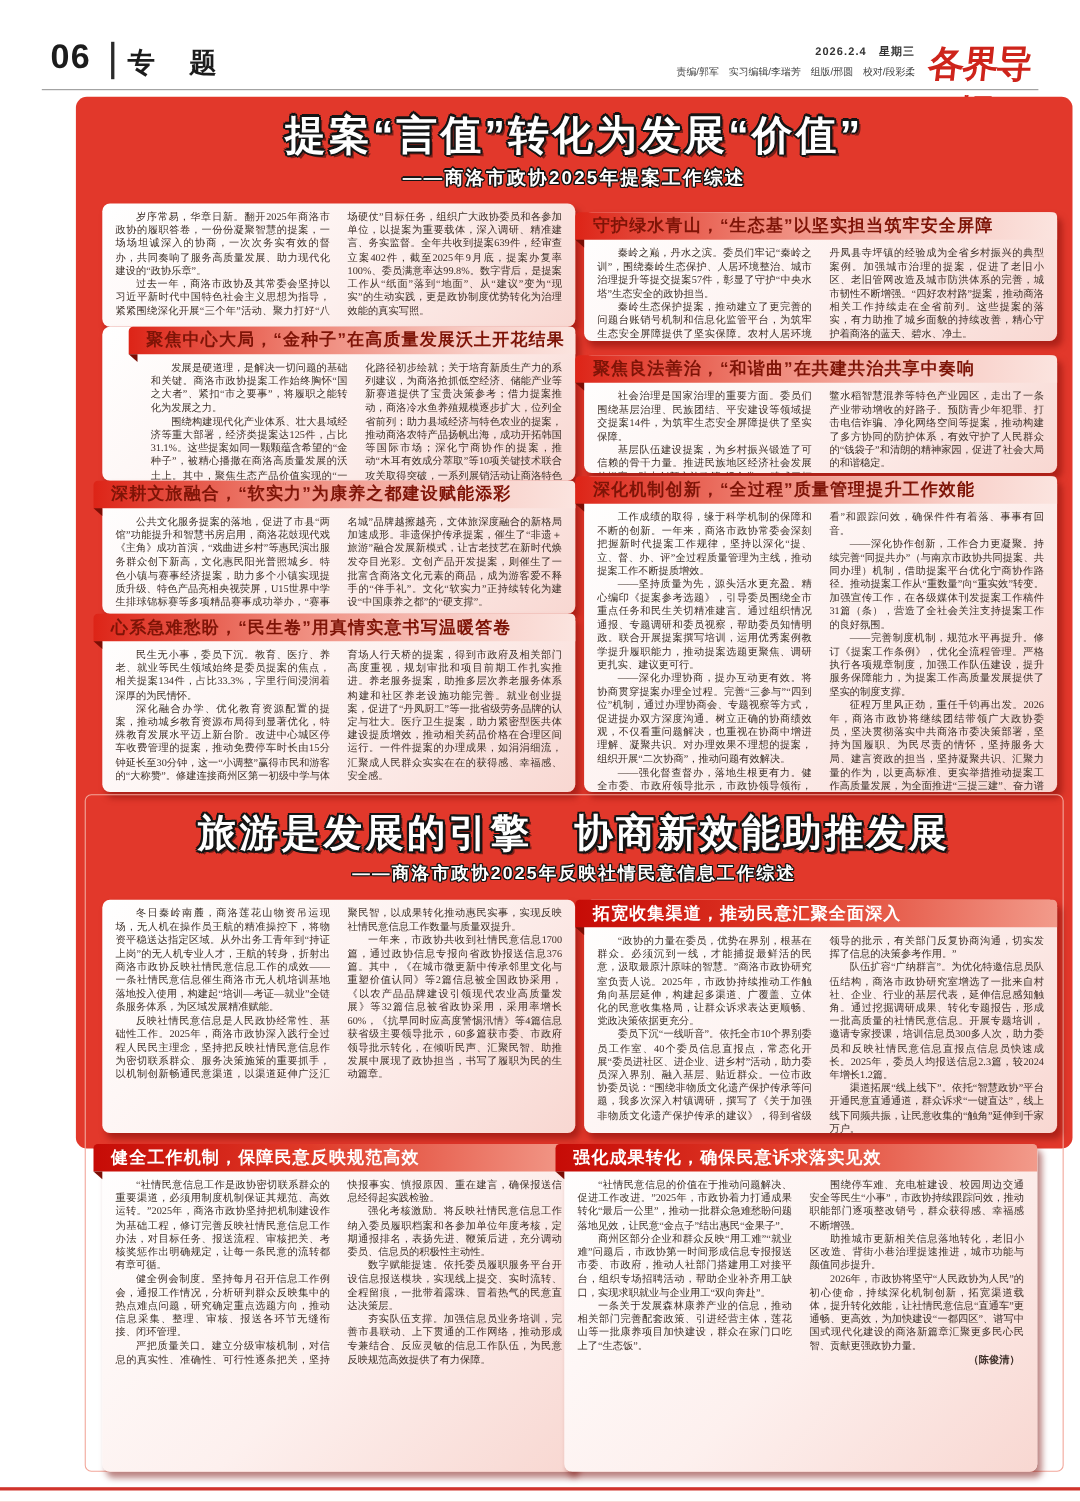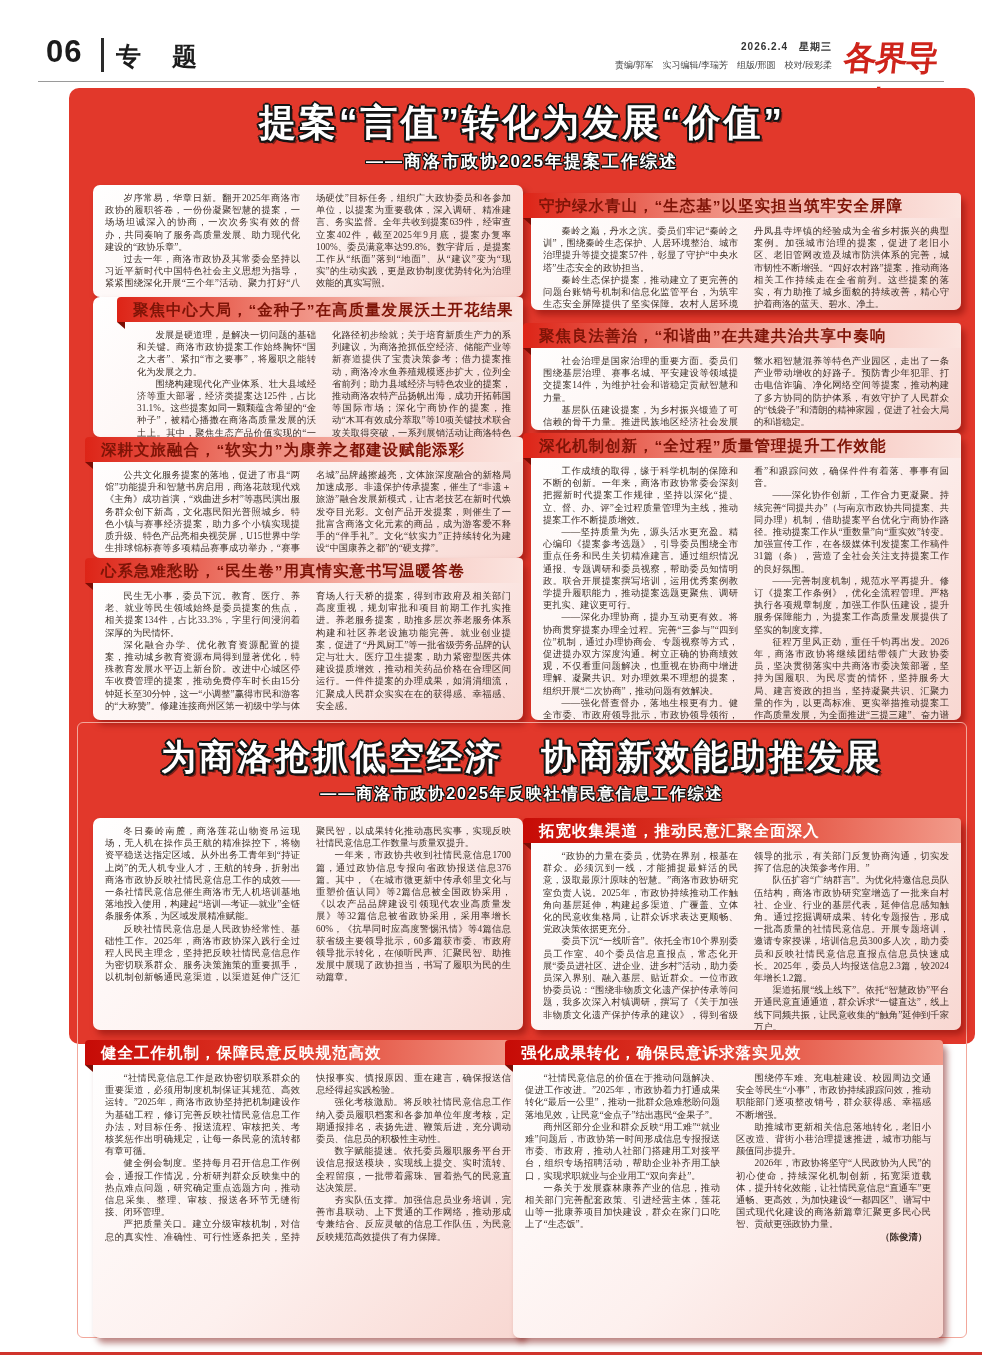--- a/index.html
+++ b/index.html
@@ -147,7 +147,7 @@
       <div class="ribbon">聚焦良法善治，“和谐曲”在共建共治共享中奏响</div>
       <div class="card-body">
         <div>
-            <p>社会治理是国家治理的重要方面。委员们围绕基层治理、赛事名城、平安建设等领域提交提案14件，为维护社会和谐稳定贡献智慧和力量。</p>
+            <p>社会治理是国家治理的重要方面。委员们围绕基层治理、民族团结、平安建设等领域提交提案14件，为筑牢生态安全屏障提供了坚实保障。</p>
             <p>基层队伍建设提案，为乡村振兴锻造了可信赖的骨干力量。推进民族地区经济社会发展的提案，助力创新实施政策“组合拳”，建成了虾鳖水稻智慧混养等特色产业园区，走出了一条产业带动增收的好路子。预防青少年犯罪、打击电信诈骗、净化网络空间等提案，推动构建了多方协同的防护体系，有效守护了人民群众的“钱袋子”和清朗的精神家园，促进了社会大局的和谐稳定。</p>
           </div>
       </div>

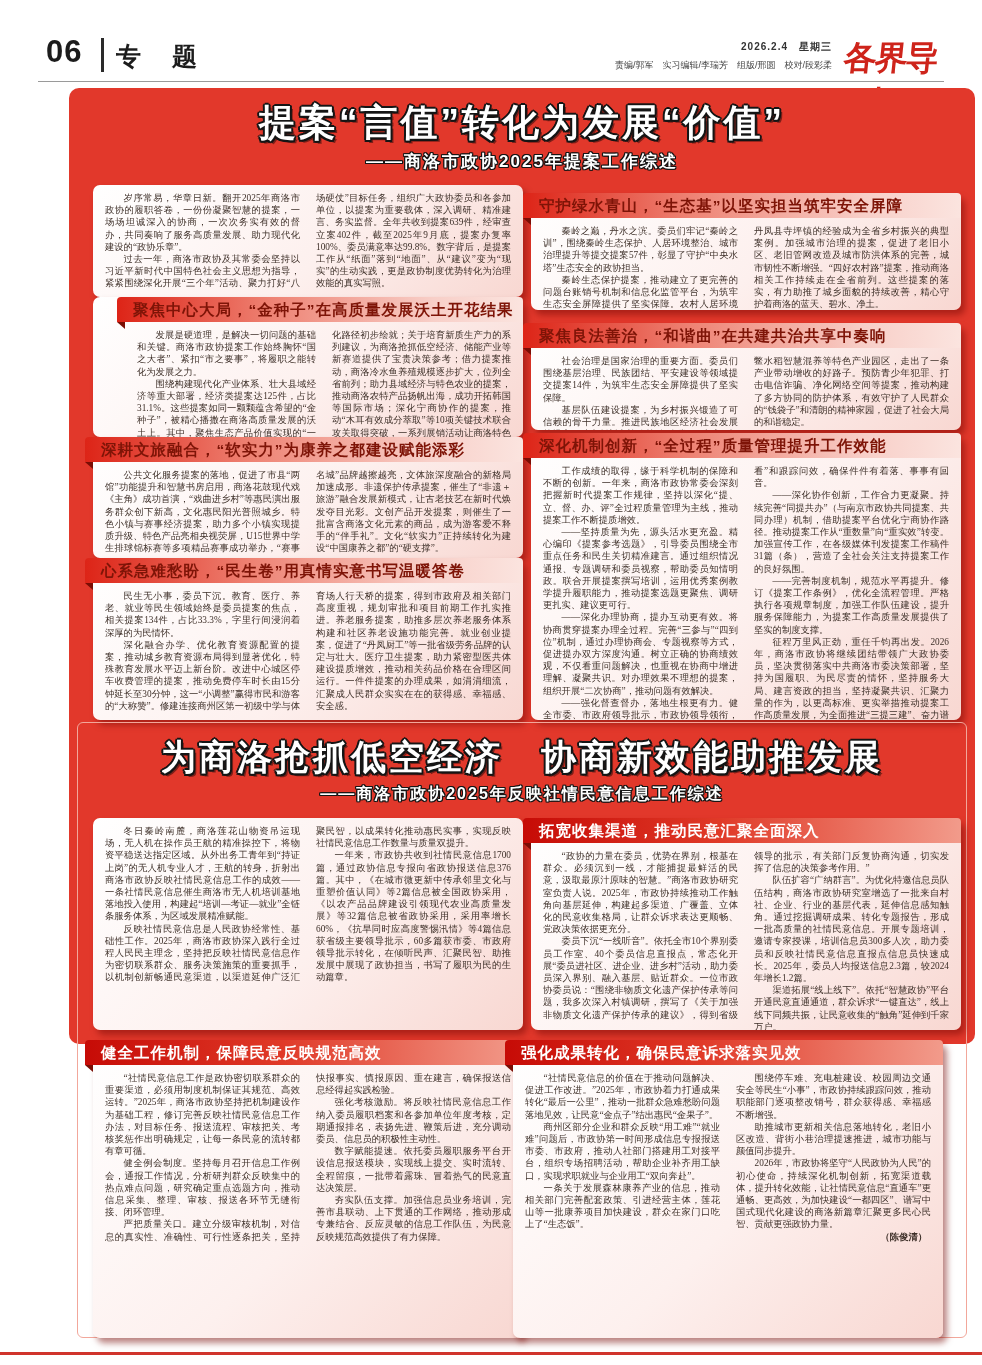--- a/index.html
+++ b/index.html
@@ -170,7 +170,7 @@
     </div>
 
     <div id="a2-border"></div>
-    <div id="a2-title" class="big-title">为商洛抢抓低空经济　协商新效能助推发展</div>
+    <div id="a2-title" class="big-title">旅游是发展的引擎　协商新效能助推发展</div>
     <div id="a2-sub" class="sub-title">——商洛市政协2025年反映社情民意信息工作综述</div>
 
     <div id="c-intro2" class="card a2">

